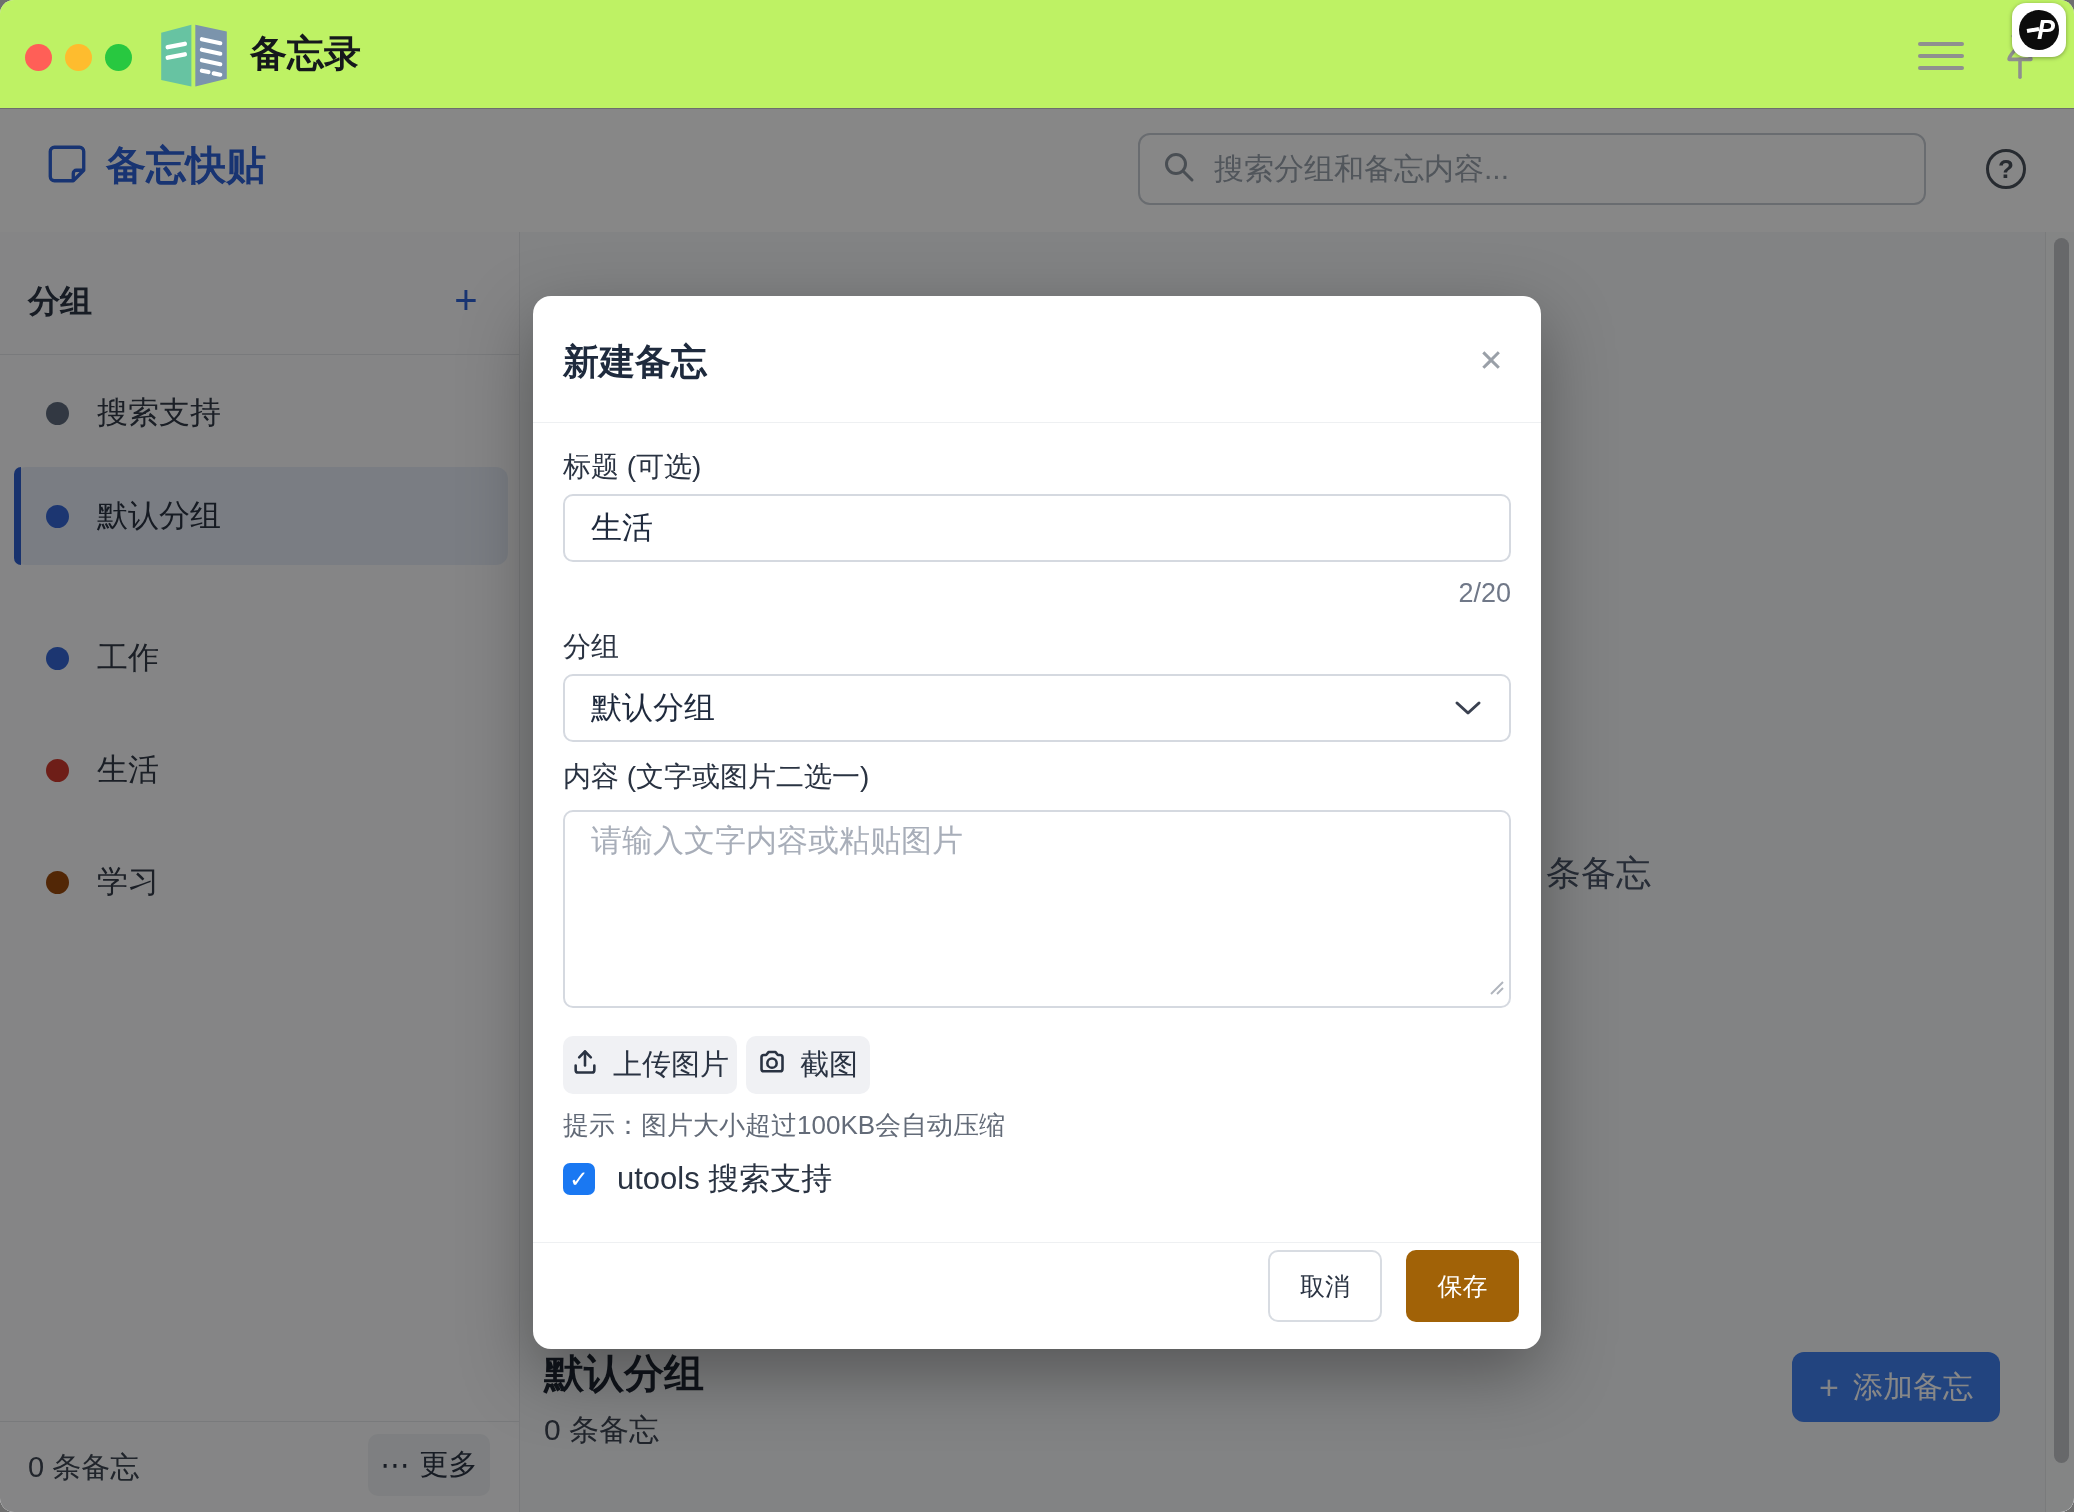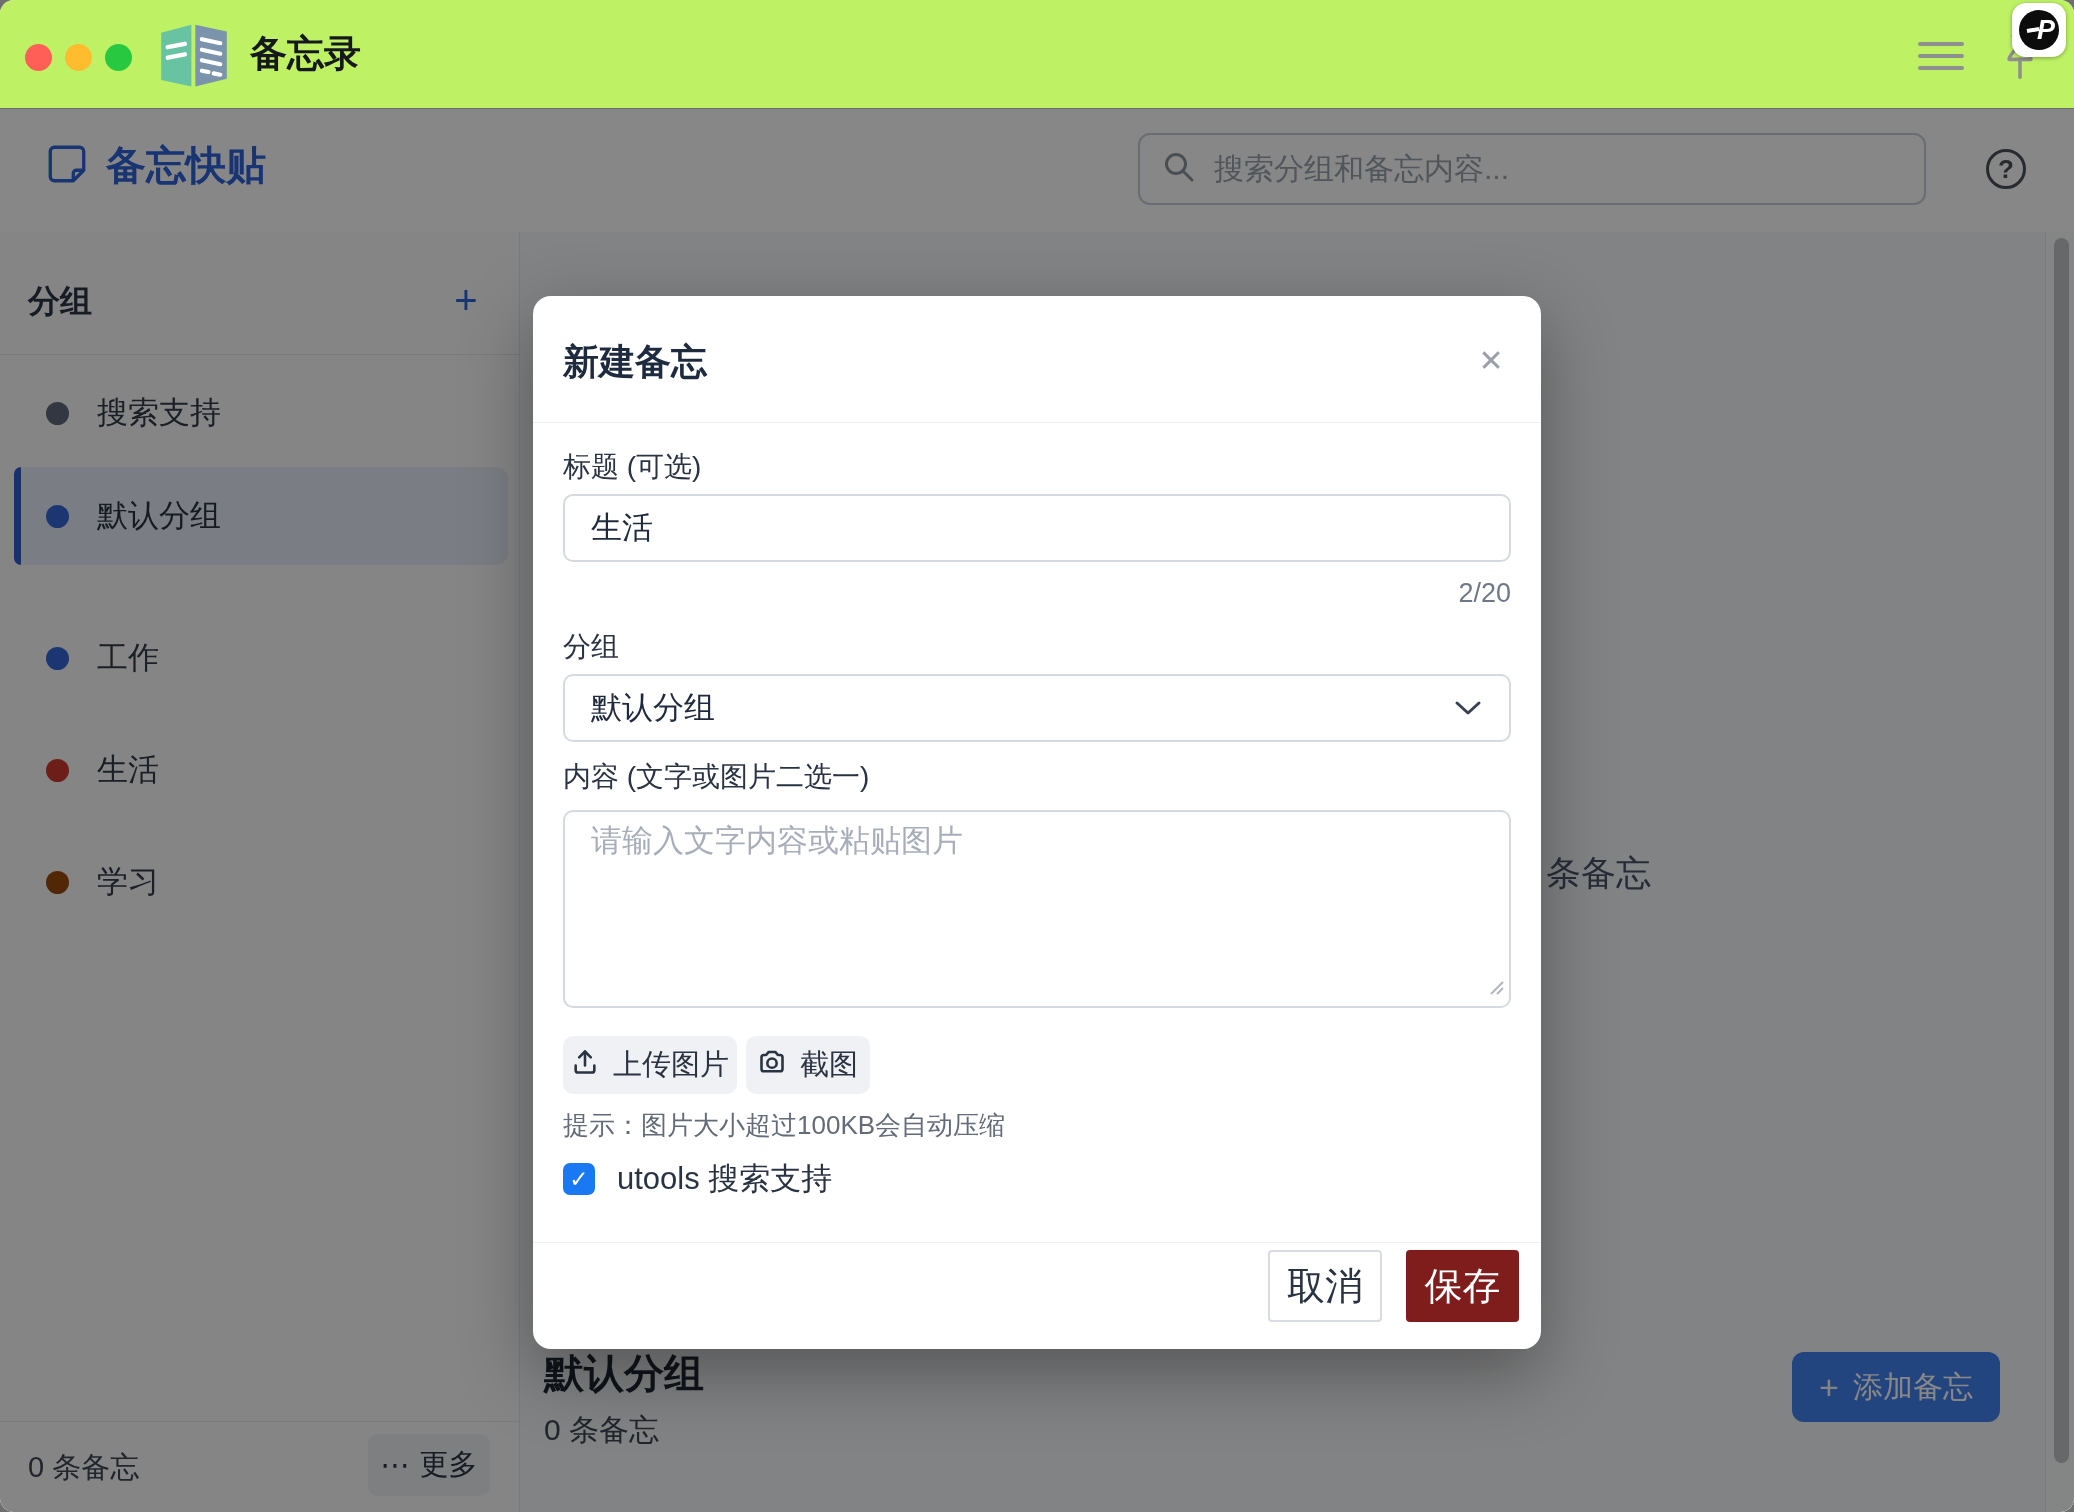--- a/index.html
+++ b/index.html
@@ -74,7 +74,7 @@
   .chk-box{width:32px;height:32px;border-radius:7px;display:flex;align-items:center;justify-content:center;color:#fff;font-size:23px;font-weight:700;}
   .chk-lbl{font-size:31px;color:#2a3342;}
   .modal-hr2{position:absolute;left:0;right:0;top:946px;height:1px;background:#eef0f2;}
-  .m-btn{position:absolute;top:954px;height:72px;border-radius:4px;display:flex;align-items:center;justify-content:center;font-size:38px;box-sizing:border-box;cursor:pointer;font-family:Liberation Serif, serif;}
+  .m-btn{position:absolute;top:954px;height:72px;border-radius:10px;display:flex;align-items:center;justify-content:center;font-size:25px;box-sizing:border-box;cursor:pointer;font-family:Liberation Serif, serif;}
   .btn-cancel{left:735px;width:114px;background:#fff;border:2px solid #d8dce2;color:#2a3342;}
   .btn-save{left:873px;width:113px;color:#fff;border:none;}
 </style>

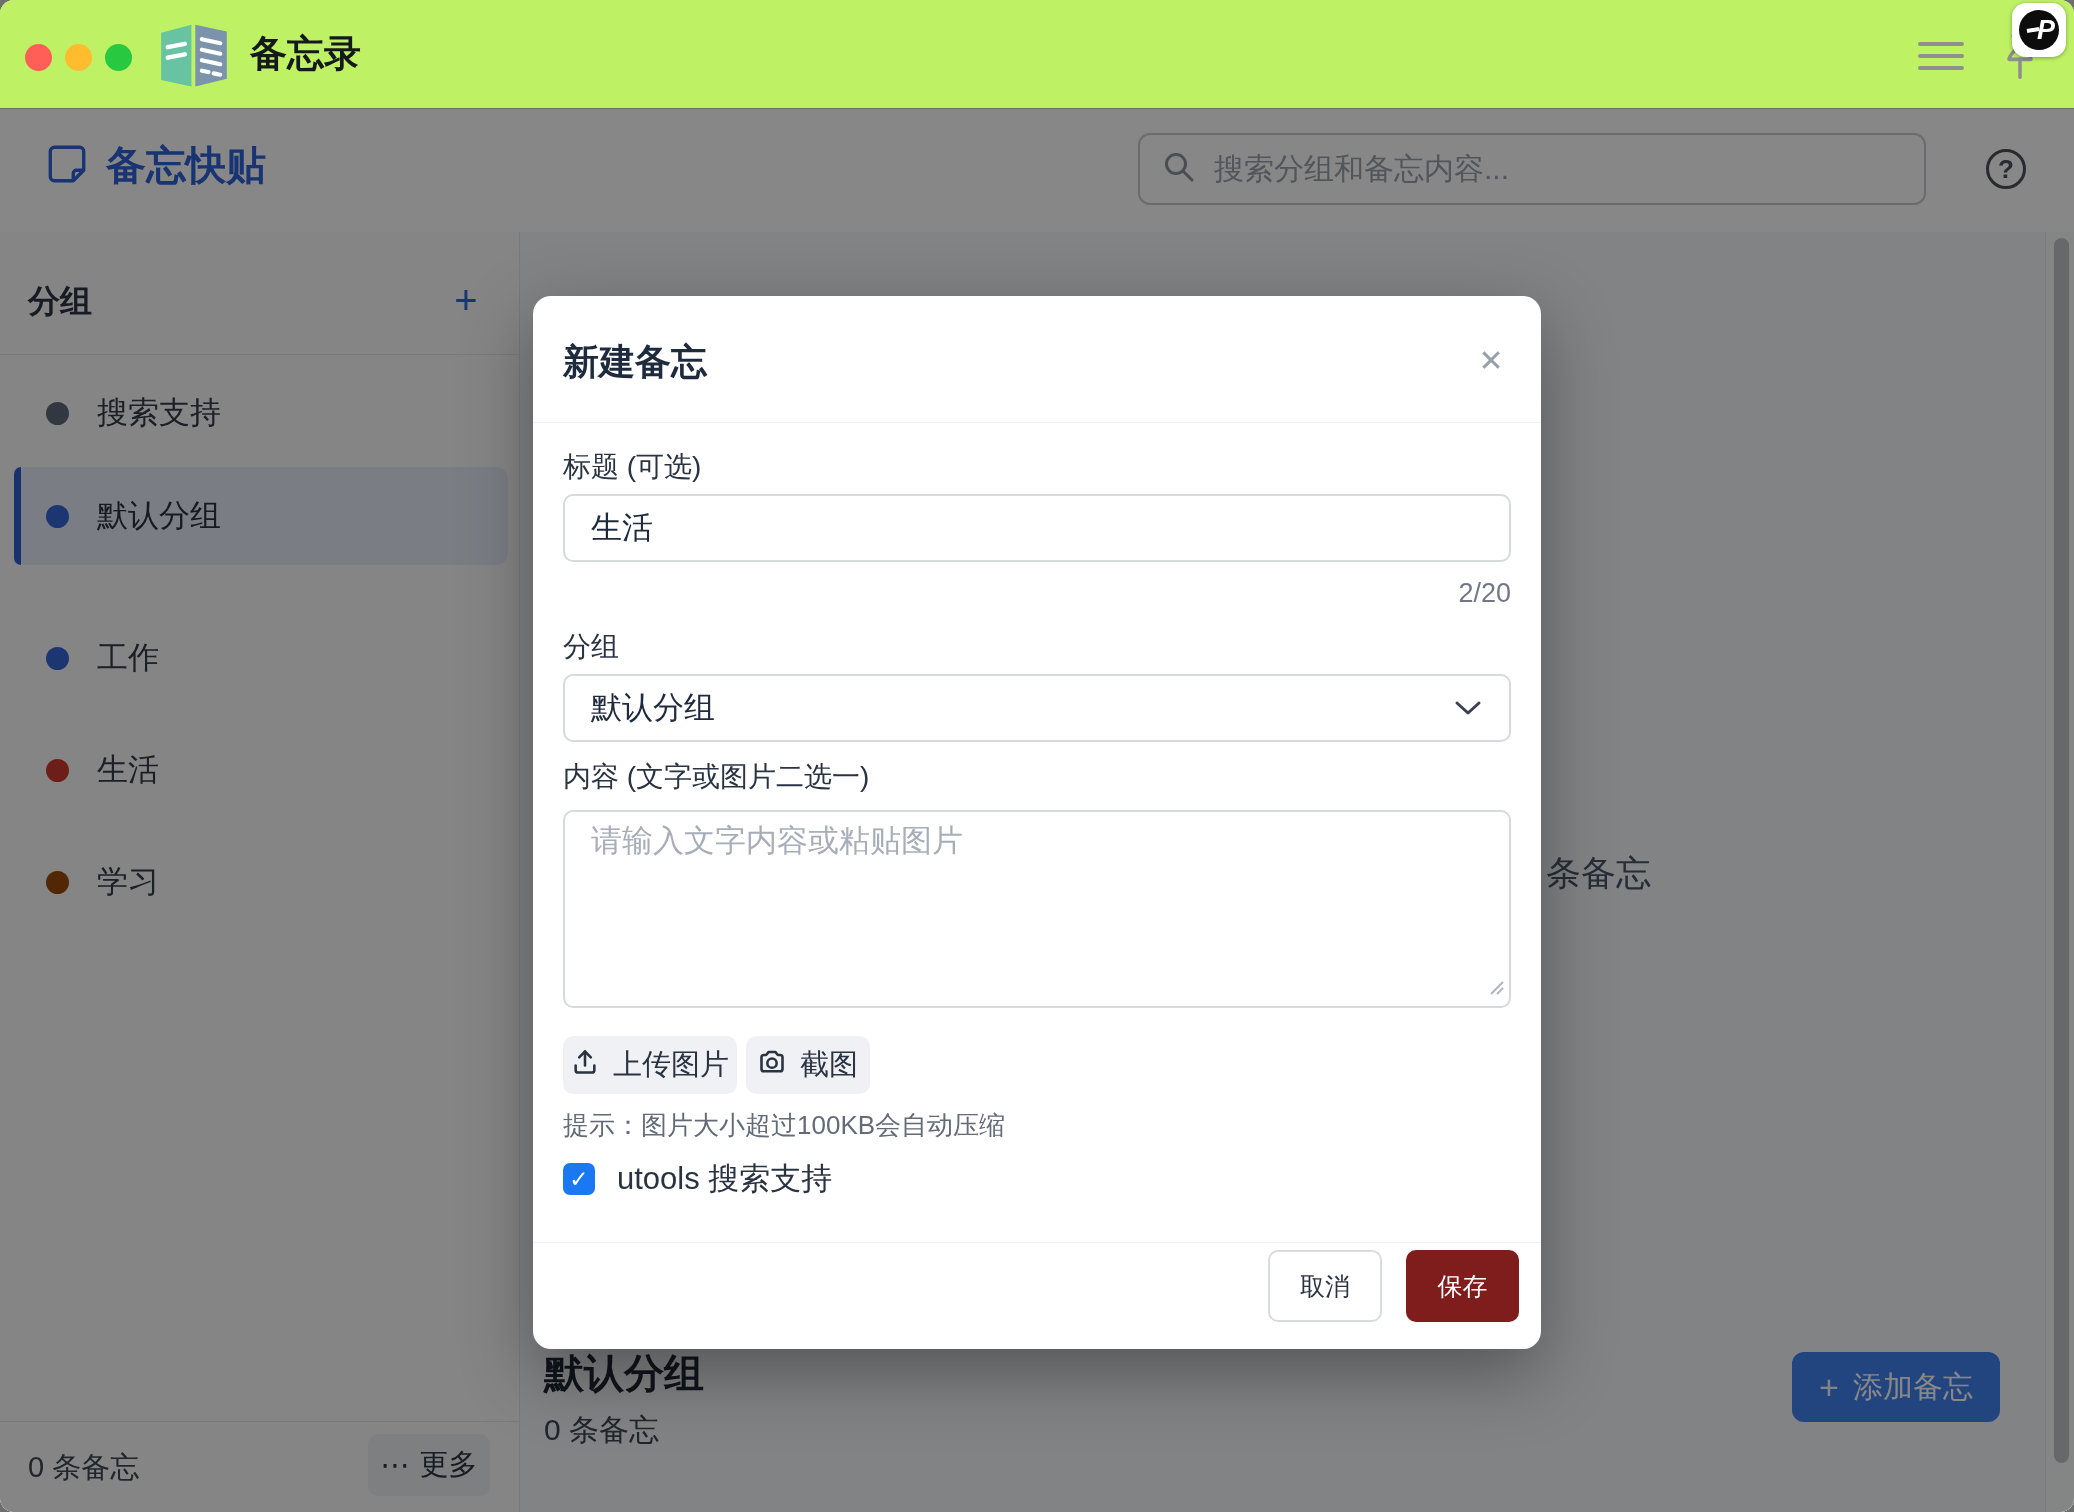--- a/index.html
+++ b/index.html
@@ -255,7 +255,7 @@
 
     <div class="modal-hr2"></div>
     <div class="m-btn btn-cancel">取消</div>
-    <div class="m-btn btn-save" style="background-color: #7f1d1d;">保存</div>
+    <div class="m-btn btn-save" style="background-color: #a16207;">保存</div>
   </div>
 
 </div>

